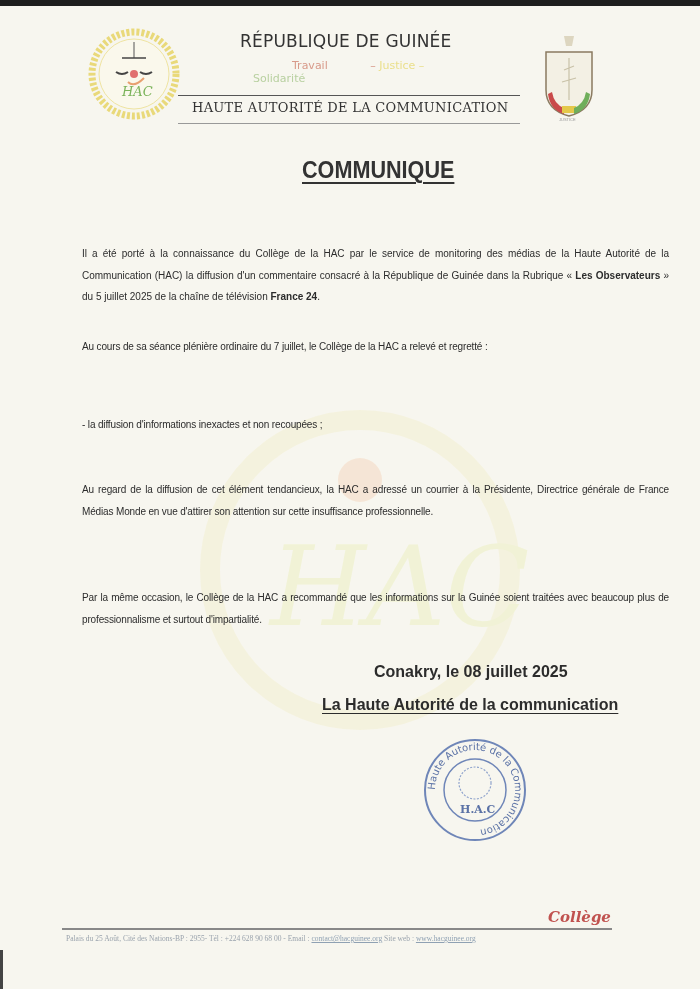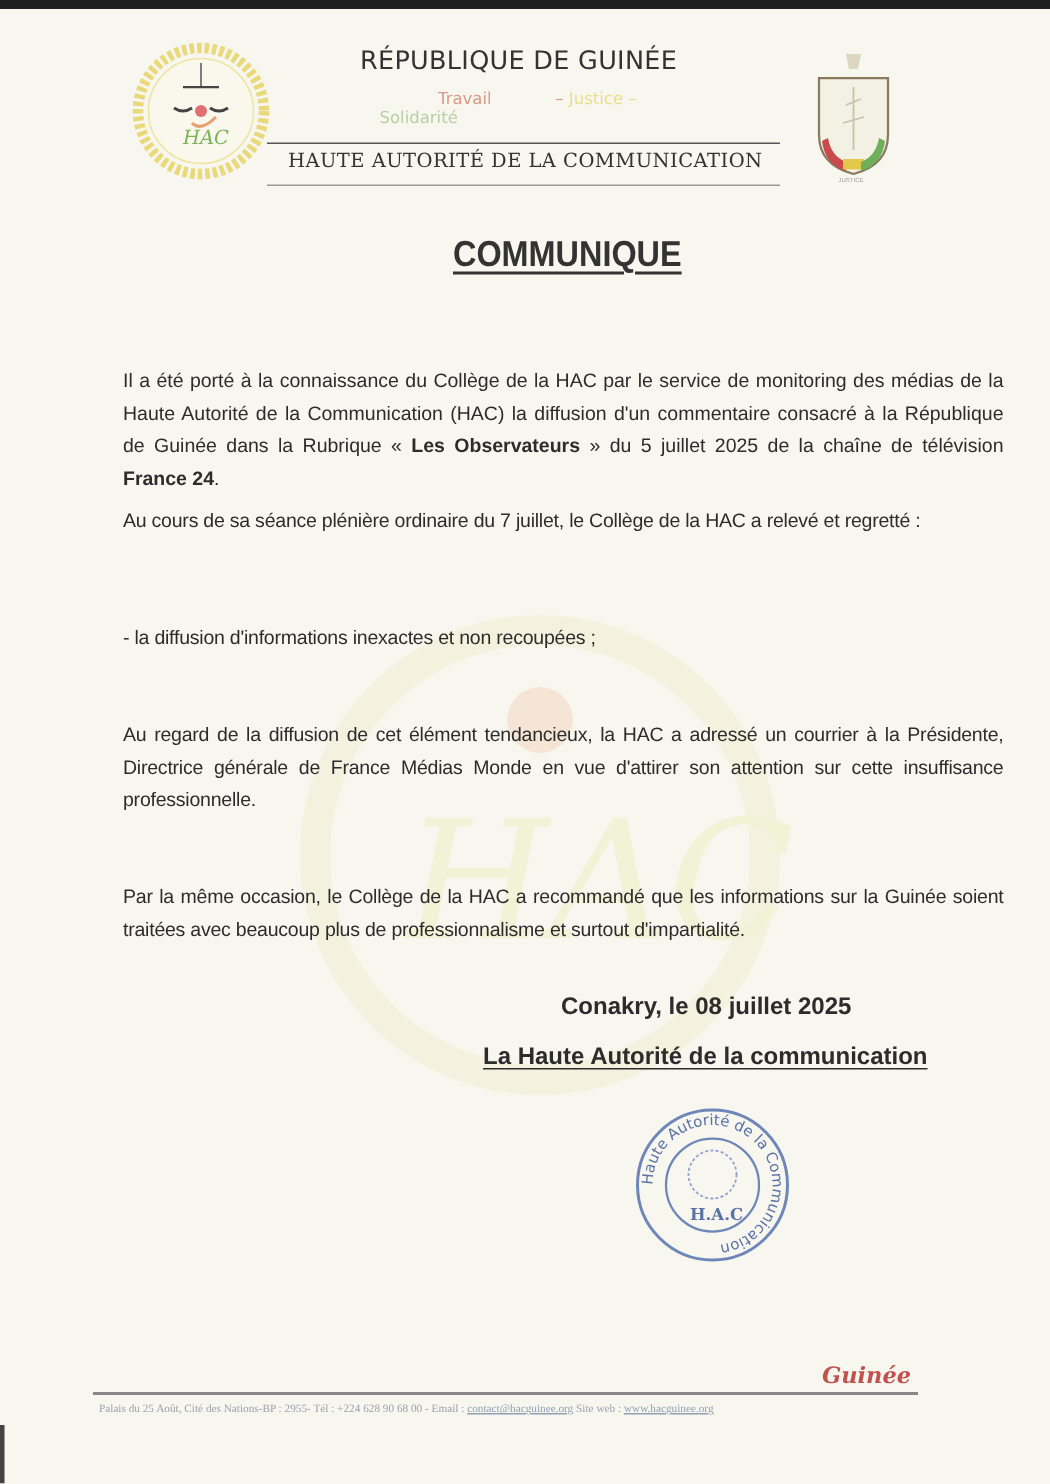--- a/index.html
+++ b/index.html
@@ -45,7 +45,7 @@
   .watermark { position:absolute; left:150px; top:410px; width:420px; height:320px; opacity:0.35; }
 
   
-  .body-text { position:absolute; left:82px; width:587px; font-size:13px; line-height:21.5px; color:#2c2c2c; }
+  .body-text { position:absolute; left:82px; width:587px; font-size:10px; line-height:21.5px; color:#2c2c2c; }
   .justify { text-align:justify; text-align-last:left; }
   .p1 { top:243px; }
   .p2 { top:336px; }

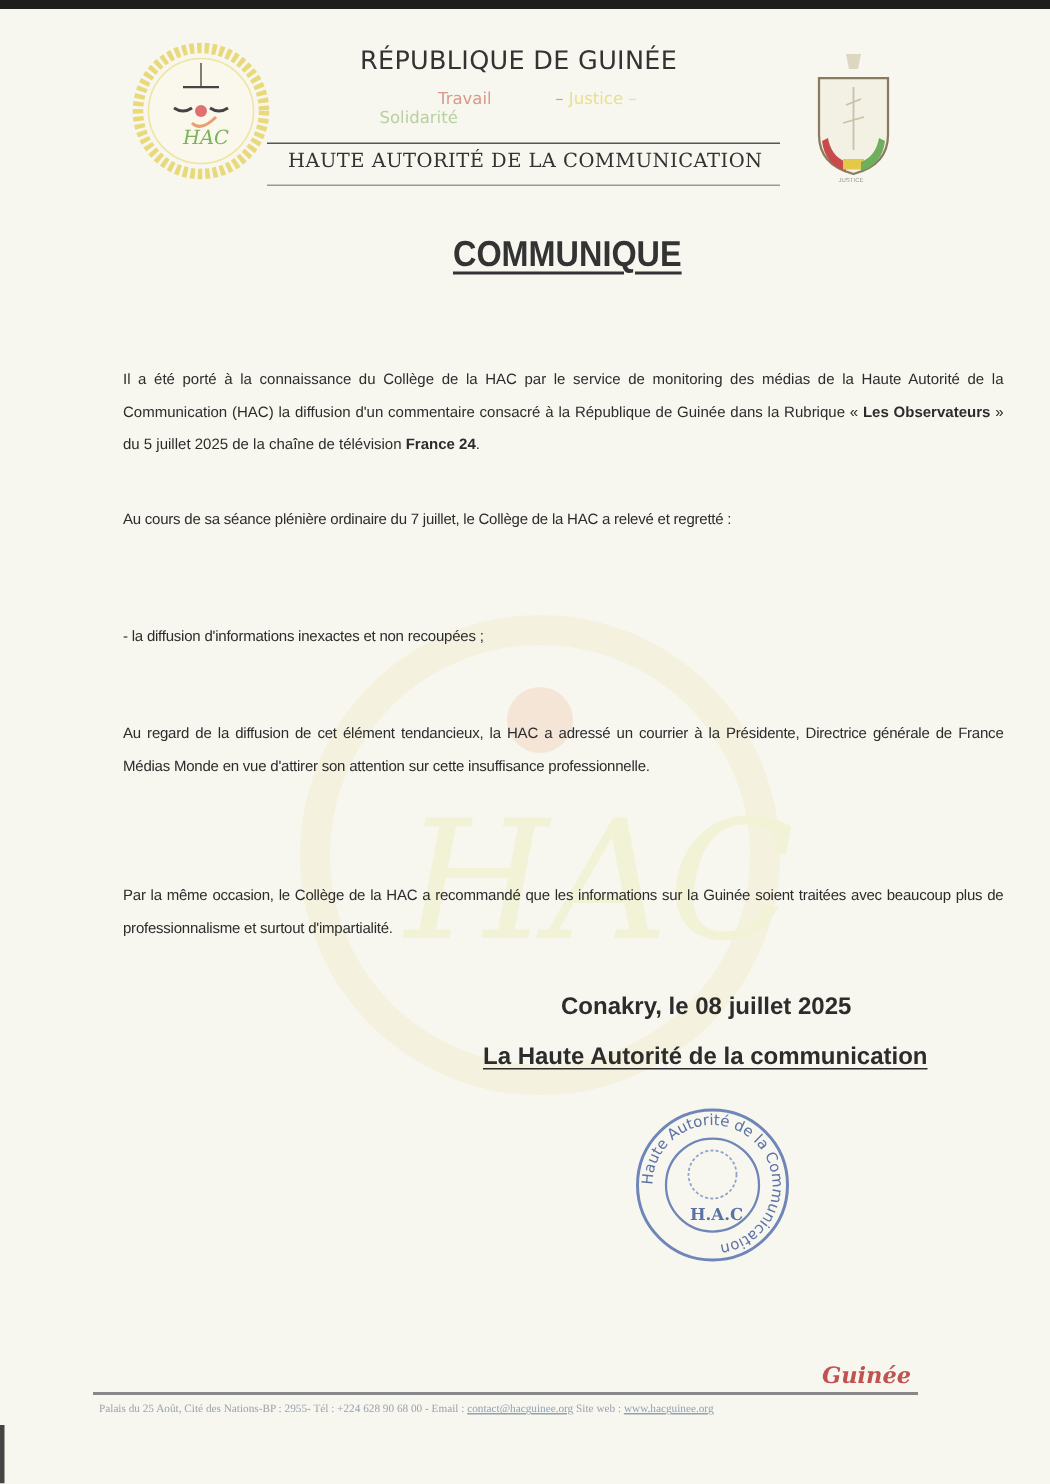--- a/index.html
+++ b/index.html
@@ -139,7 +139,7 @@
   <text x="40" y="78" font-size="11" fill="#5b72a6" font-family="DejaVu Serif, serif" font-weight="bold">H.A.C</text>
 </svg>
 
-<div class="guinee-logo">Guinée</div>
+<div class="guinee-logo">Collège</div>
 
 <div class="footer-line"></div>
 <div class="footer-text"><span>Palais du 25 Août, Cité des Nations-BP : 2955- Tél : +224 628 90 68 00 - Email : </span><span class="lnk">contact@hacguinee.org</span><span> Site web : </span><span class="lnk">www.hacguinee.org</span></div>

